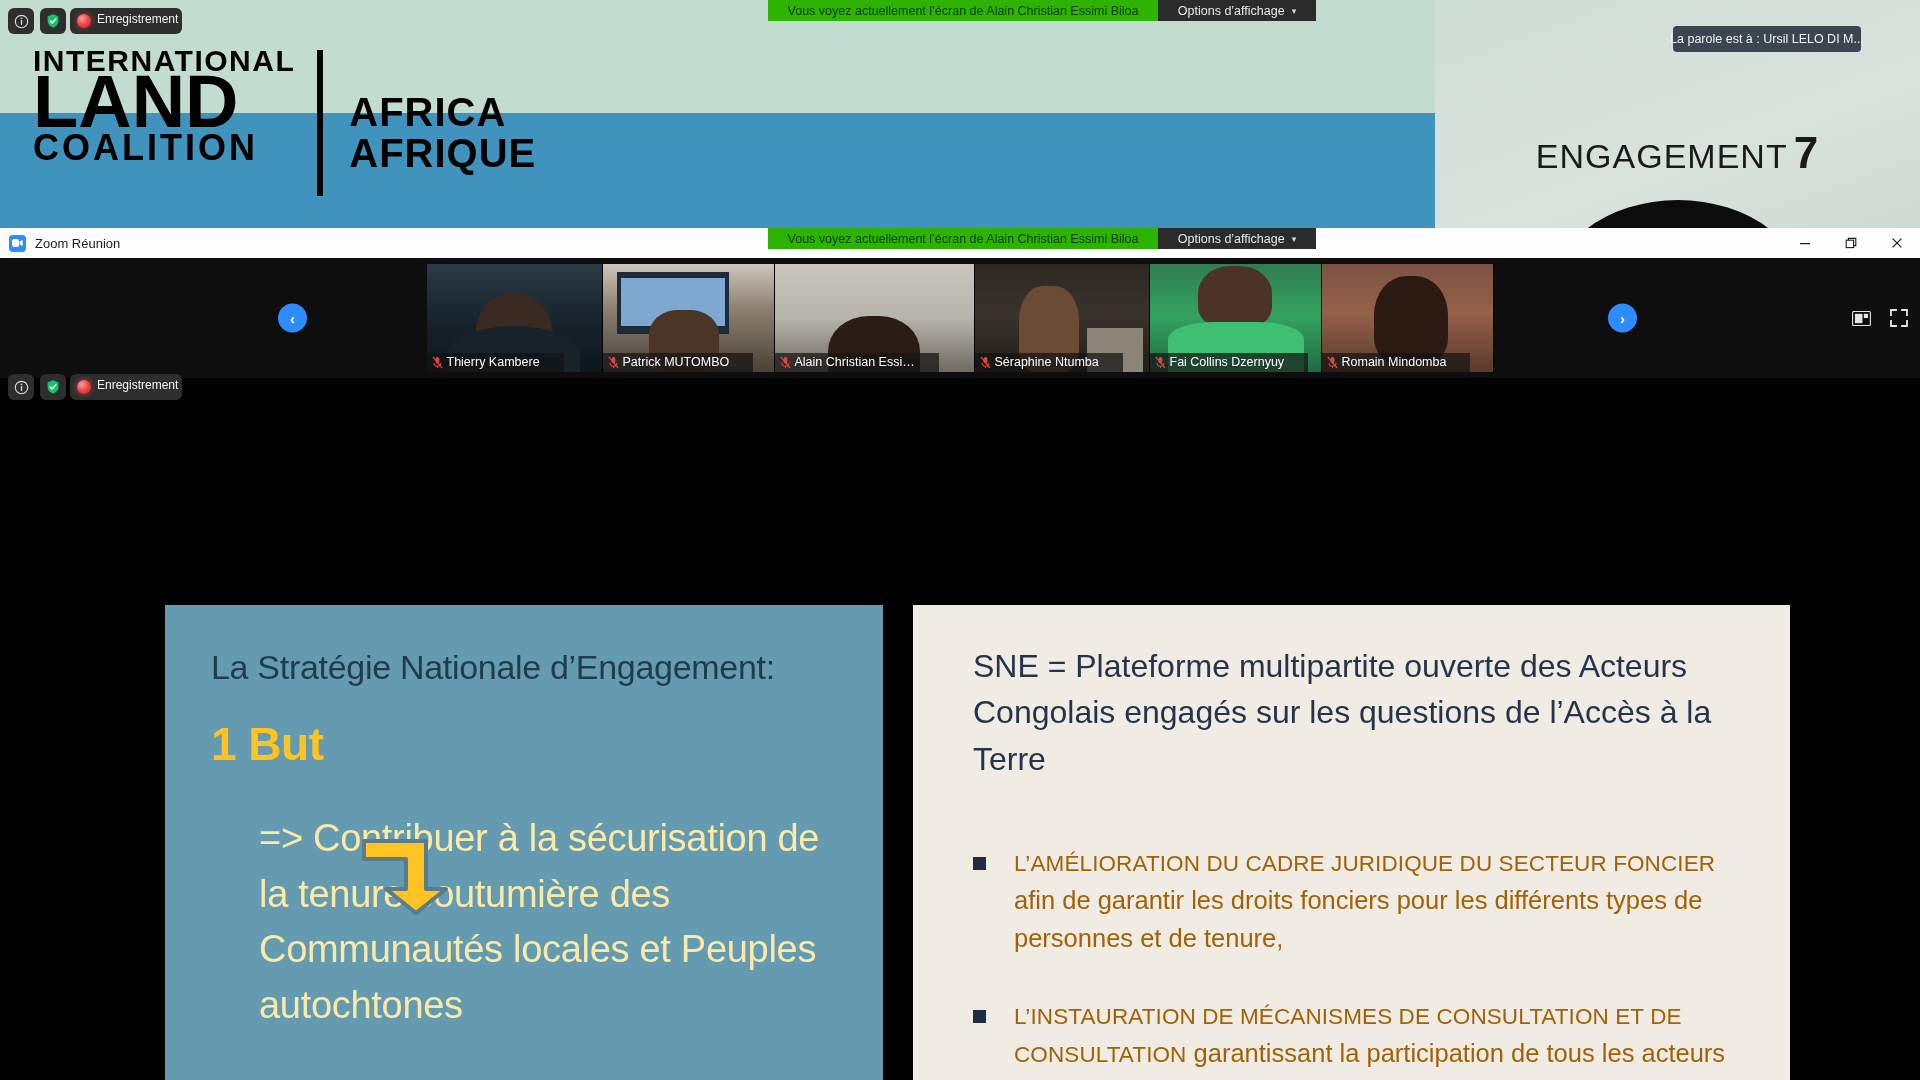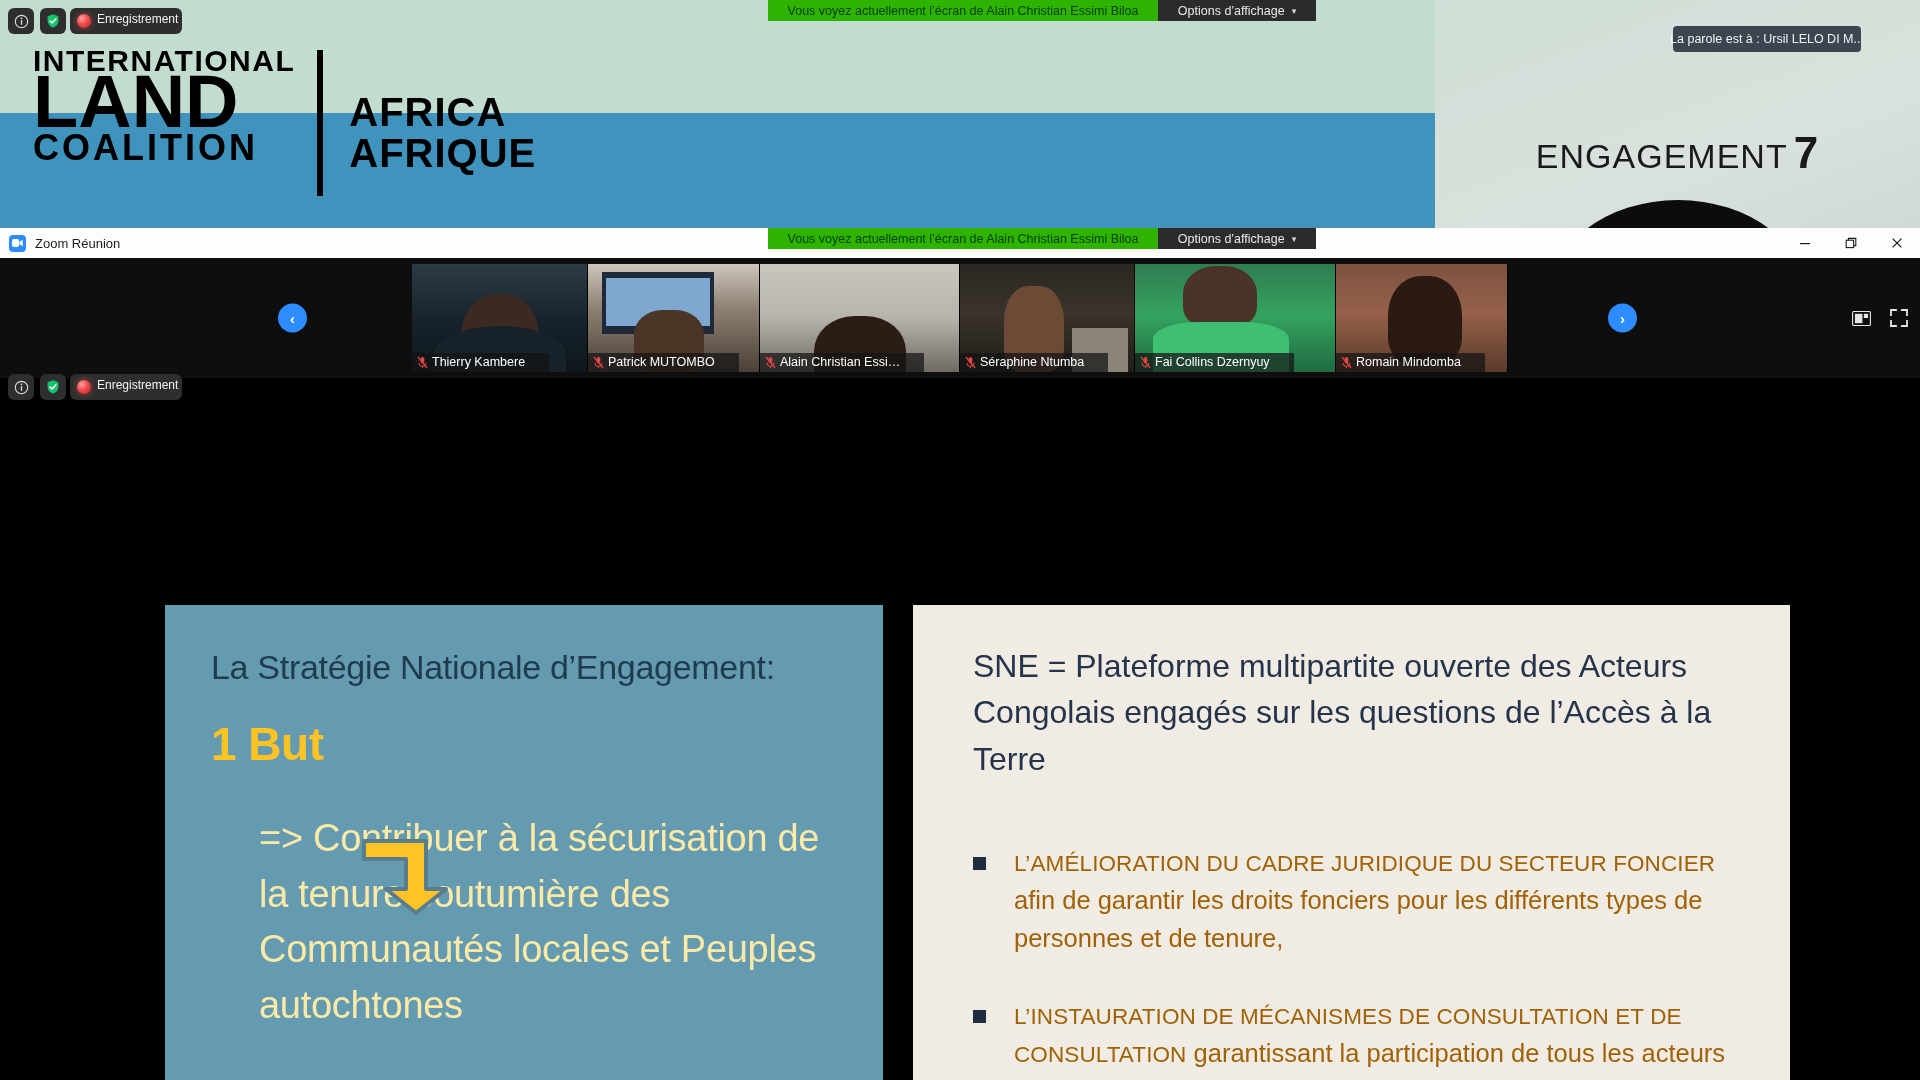--- a/index.html
+++ b/index.html
@@ -365,7 +365,7 @@
           </div>
         </div>
 
-        <div class="tile" style="width:201px; background:linear-gradient(180deg,#2f7d52 0%,#34a35f 48%,#1f6b41 100%);">
+        <div class="tile" style="width:172px; background:linear-gradient(180deg,#2f7d52 0%,#34a35f 48%,#1f6b41 100%);">
           <div style="position:absolute;left:48px;top:2px;width:74px;height:62px;border-radius:44% 44% 34% 34%;background:#4b3327;"></div>
           <div style="position:absolute;left:18px;top:58px;width:136px;height:50px;border-radius:34% 34% 0 0;background:#3fbf72;"></div>
           <div class="name">

